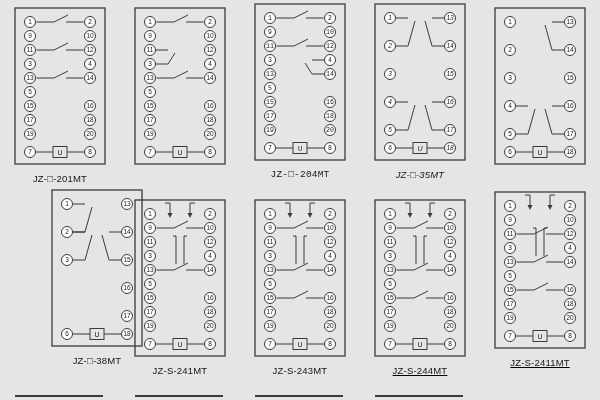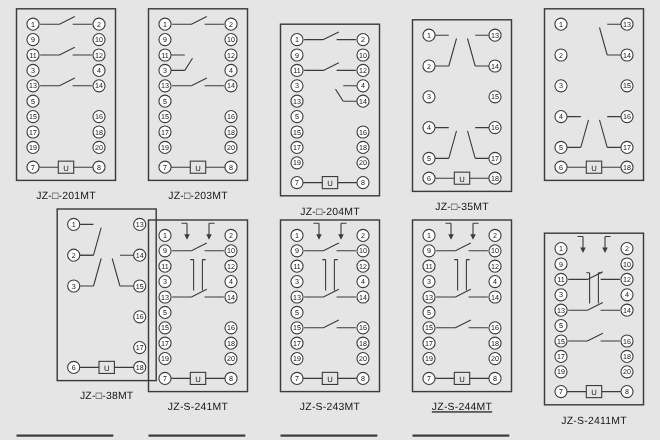--- a/index.html
+++ b/index.html
@@ -119,7 +119,6 @@
         <path d="M27.5 44 L40 44 M27.5 58 L40 58 M40 58 L47 47" fill="none" stroke="#3b3b3f" stroke-width="1"></path>
         <path d="M28.5 72 L46 72 M75.5 72 L58 72 M46 72 L60 65" fill="none" stroke="#3b3b3f" stroke-width="1"></path>
       </svg>
-      <div class="diagram-label">JZ-□-203MT</div>
     </div>
     <div class="card" style="left: 240px; top: 20px;">
       <svg width="104" height="164">

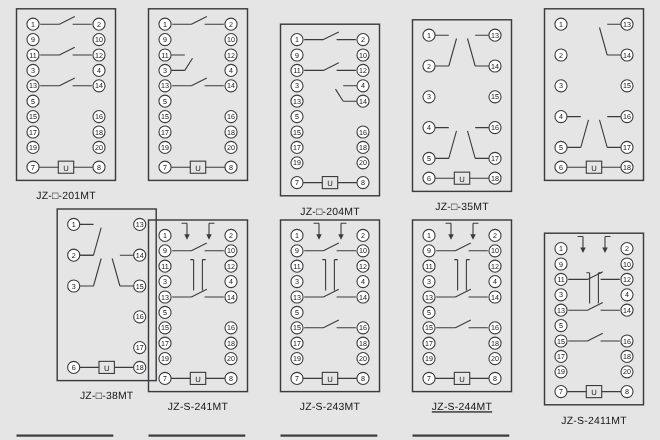--- a/index.html
+++ b/index.html
@@ -120,7 +120,7 @@
         <path d="M28.5 72 L46 72 M75.5 72 L58 72 M46 72 L60 65" fill="none" stroke="#3b3b3f" stroke-width="1"></path>
       </svg>
     </div>
-    <div class="card" style="left: 240px; top: 20px;">
+    <div class="card" style="left: 240px; top: 2px; font-family: Liberation Mono, monospace;">
       <svg width="104" height="164">
         <rect x="7" y="2" width="90" height="156" fill="none" stroke="#3b3b3f" stroke-width="1.3"></rect>
         <circle cx="22" cy="16" r="5.5" fill="#fff" stroke="#3b3b3f" stroke-width="1"></circle>

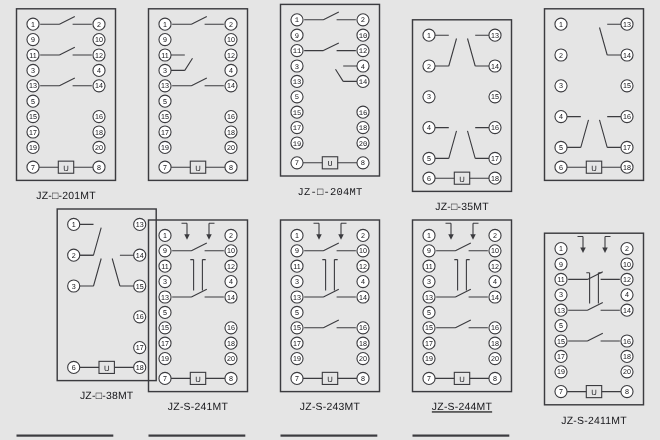--- a/index.html
+++ b/index.html
@@ -171,7 +171,7 @@
       </svg>
       <div class="diagram-label">JZ-□-204MT</div>
     </div>
-    <div class="card" style="left: 360px; top: 16px;">
+    <div class="card" style="left: 360px; top: 2px; font-style: italic;">
       <svg width="104" height="164">
         <rect x="7" y="2" width="90" height="156" fill="none" stroke="#3b3b3f" stroke-width="1.3"></rect>
         <circle cx="22" cy="16" r="5.5" fill="#fff" stroke="#3b3b3f" stroke-width="1"></circle>

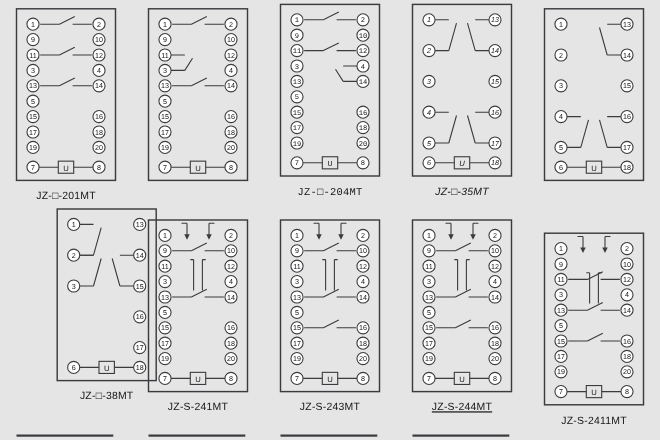--- a/index.html
+++ b/index.html
@@ -445,7 +445,7 @@
       </svg>
       <div class="diagram-label">JZ-S-244MT</div>
     </div>
-    <div class="card" style="left: 480px; top: 210px;">
+    <div class="card" style="left: 480px; top: 190px; text-decoration: underline;">
       <svg width="104" height="164">
         <rect x="7" y="2" width="90" height="156" fill="none" stroke="#3b3b3f" stroke-width="1.3"></rect>
         <circle cx="22" cy="16" r="5.5" fill="#fff" stroke="#3b3b3f" stroke-width="1"></circle>

